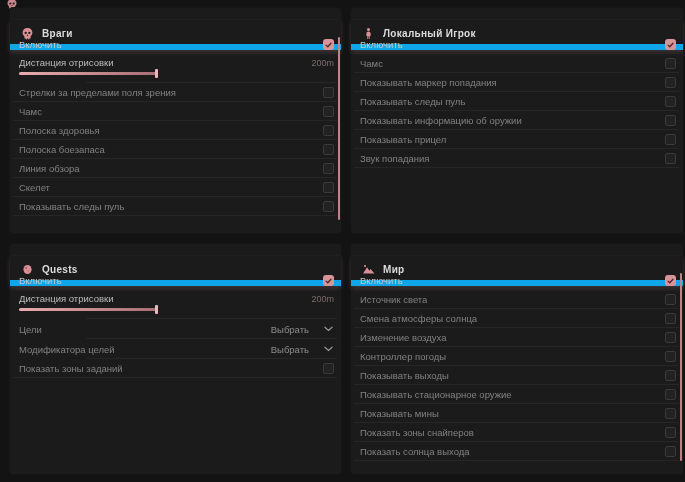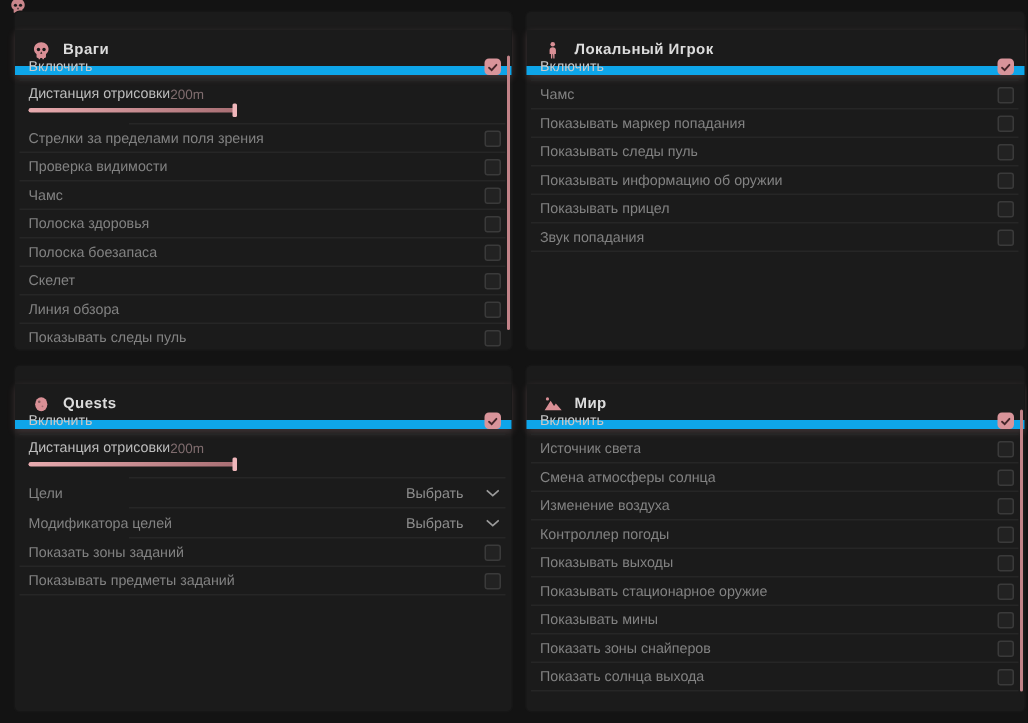--- a/index.html
+++ b/index.html
@@ -35,7 +35,7 @@
 
   .row-slider{display:block;height:27px;padding:2px 7px 0 9px;}
   .row-slider::after{left:76px;}
-  .row-slider .top{display:flex;align-items:center;height:13px;}
+  .row-slider .top{display:flex;justify-content:space-between;align-items:center;height:13px;}
   .row-slider .val{font-size:9px;color:#7f6c6e;}
   .track{position:absolute;left:9px;top:18px;width:138px;height:3px;border-radius:2px;
          background:linear-gradient(90deg,#e8abaf,#a96f74);cursor:pointer;}

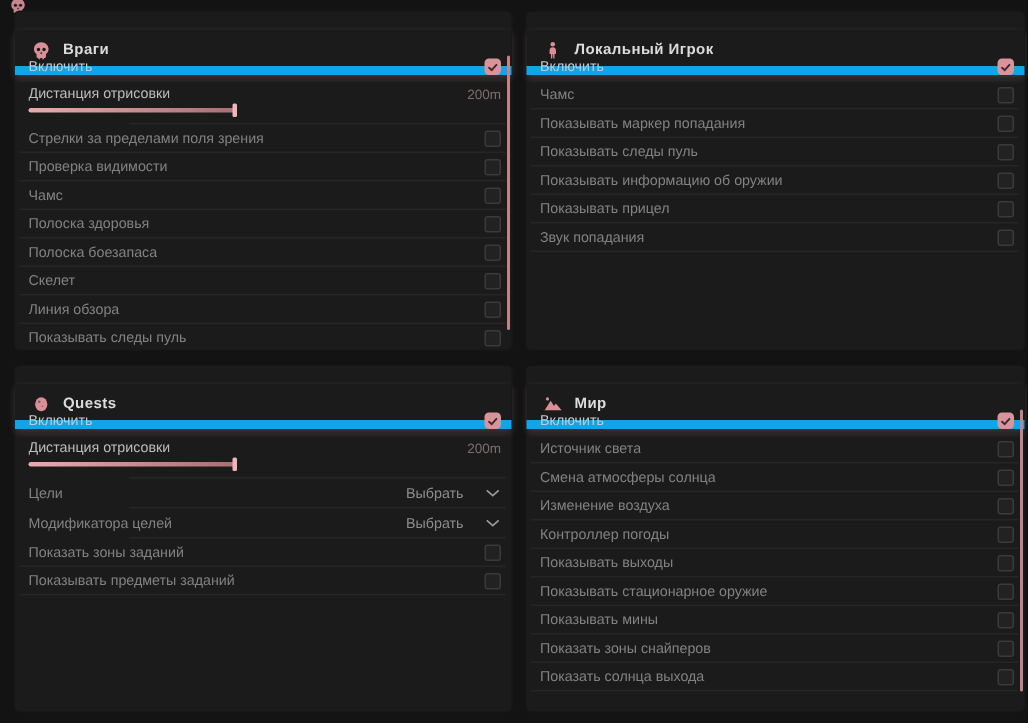--- a/index.html
+++ b/index.html
@@ -98,10 +98,6 @@
             <span class="cb"></span>
           </div>
           <div class="row">
-            <span class="lbl">Проверка видимости</span>
-            <span class="cb"></span>
-          </div>
-          <div class="row">
             <span class="lbl">Чамс</span>
             <span class="cb"></span>
           </div>

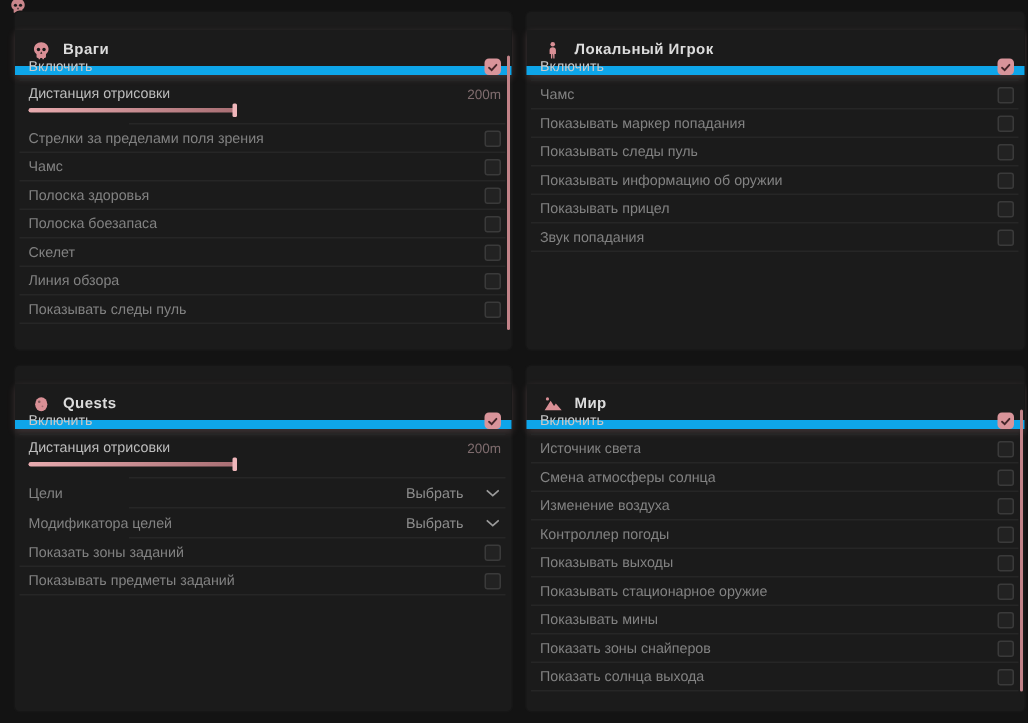--- a/index.html
+++ b/index.html
@@ -110,11 +110,11 @@
             <span class="cb"></span>
           </div>
           <div class="row">
+            <span class="lbl">Линия обзора</span>
+            <span class="cb"></span>
+          </div>
+          <div class="row">
             <span class="lbl">Скелет</span>
-            <span class="cb"></span>
-          </div>
-          <div class="row">
-            <span class="lbl">Линия обзора</span>
             <span class="cb"></span>
           </div>
           <div class="row">

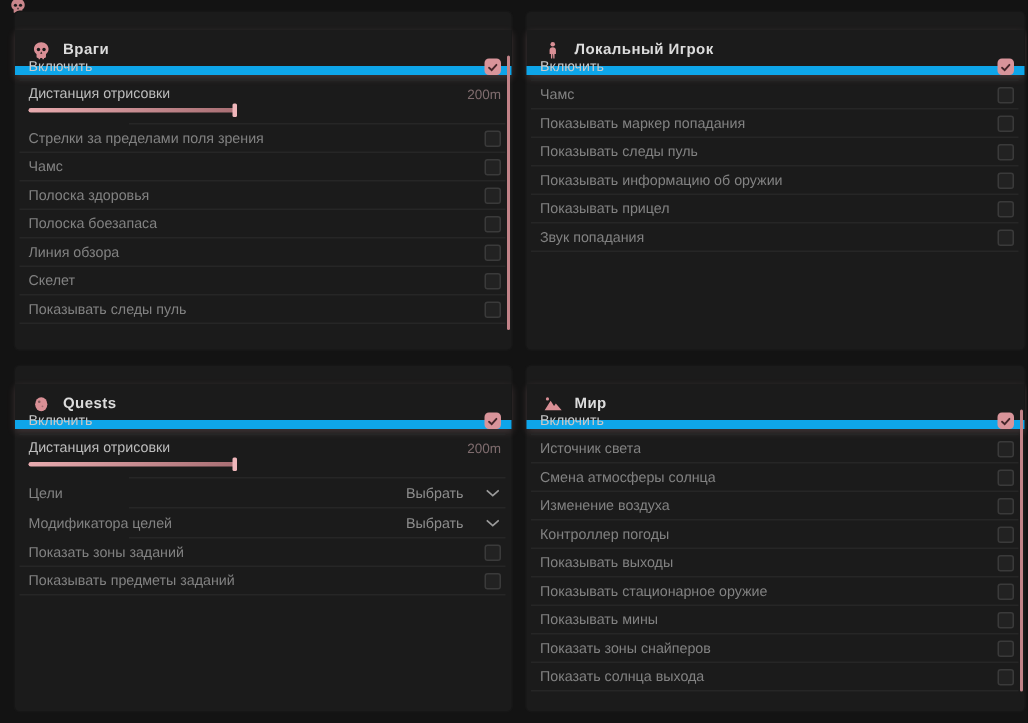--- a/index.html
+++ b/index.html
@@ -224,10 +224,6 @@
             <span class="lbl">Показать зоны заданий</span>
             <span class="cb"></span>
           </div>
-          <div class="row">
-            <span class="lbl">Показывать предметы заданий</span>
-            <span class="cb"></span>
-          </div>
         </div>
       </section>
       <section class="panel panel-world">

